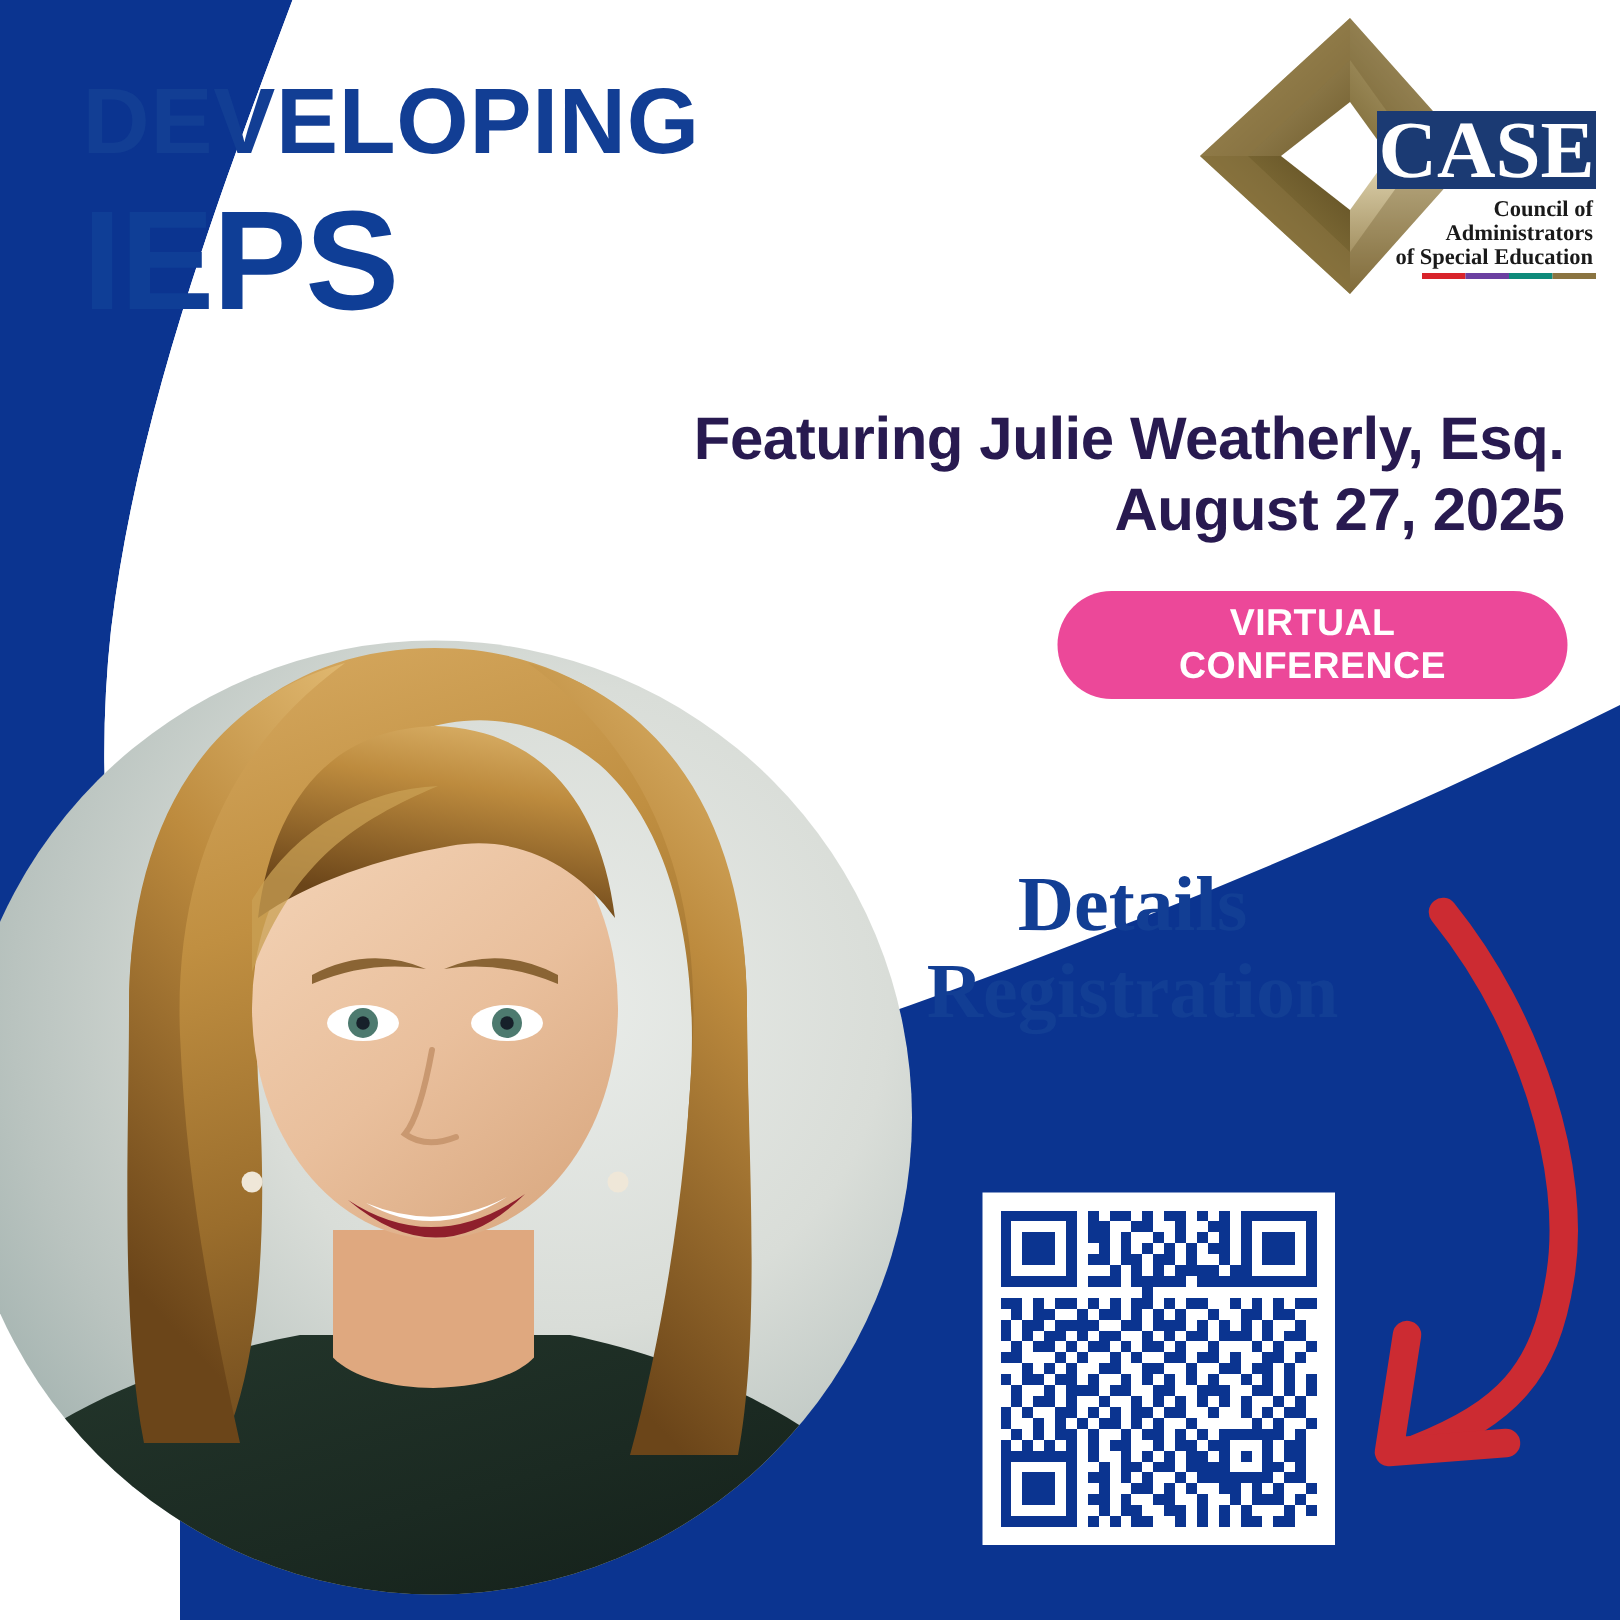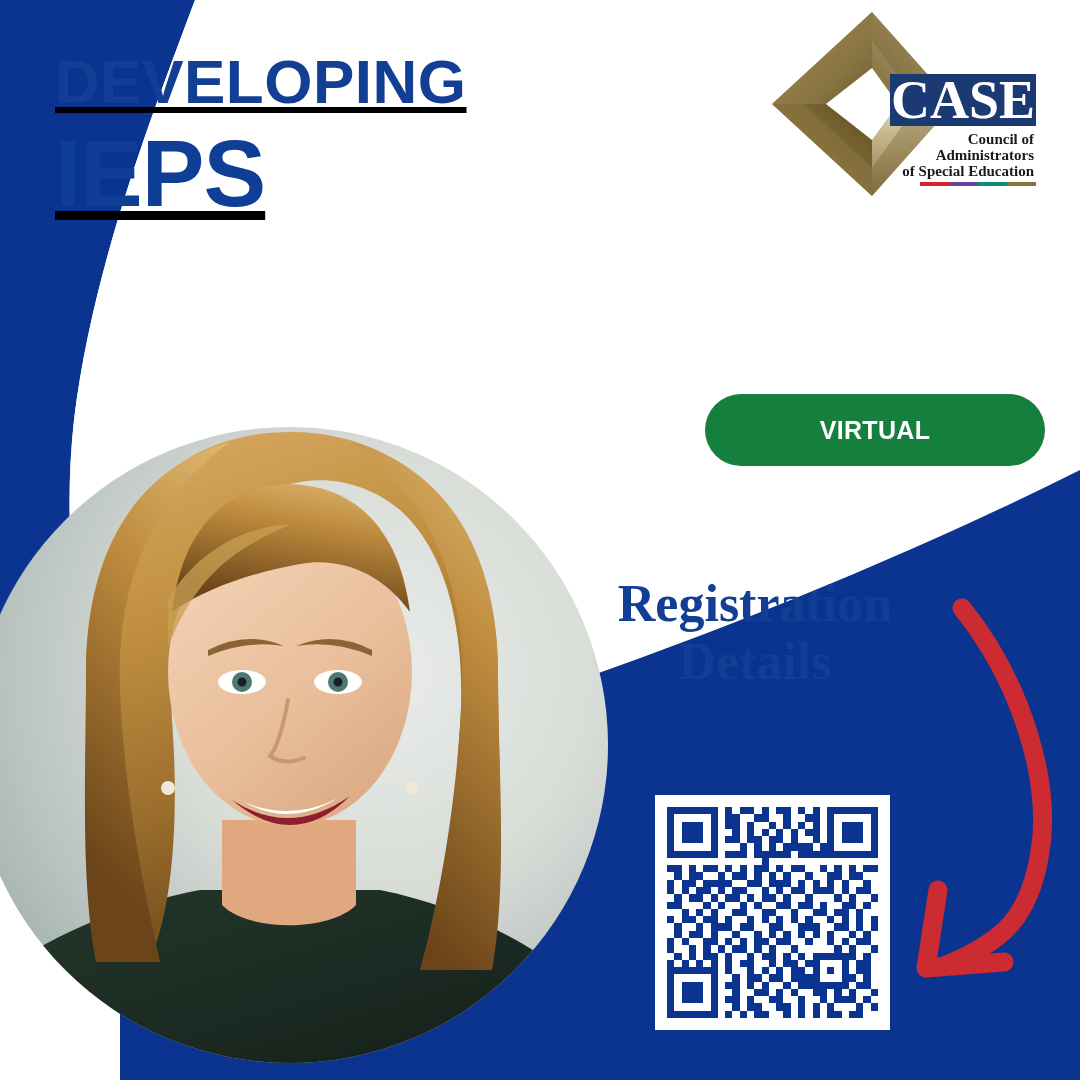--- a/index.html
+++ b/index.html
@@ -11,7 +11,7 @@
   #bg{position:absolute;inset:0;width:1080px;height:1080px;}
 
   
-  .headline{position:absolute;left:55px;top:52px;width:700px;text-decoration:underline;}
+  .headline{position:absolute;left:55px;top:52px;width:700px;}
   .hl-line1{
     font-size:62px;font-weight:700;letter-spacing:0.5px;line-height:0.98;
     color:#123E94;font-family:"Liberation Sans",sans-serif;

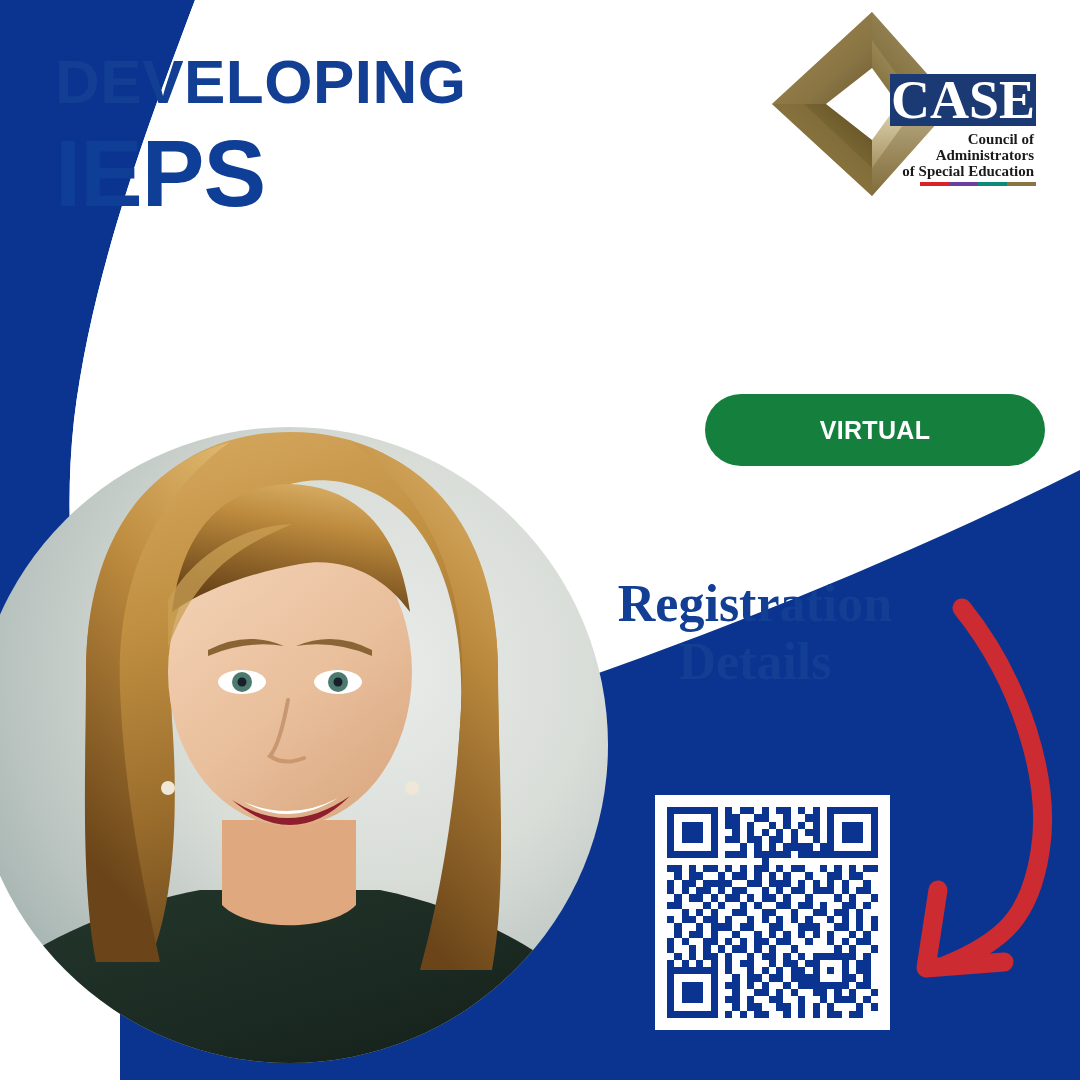--- a/index.html
+++ b/index.html
@@ -56,7 +56,7 @@
   .qr-wrap svg{display:block;width:100%;height:100%;}
 
   
-  .logo{position:absolute;left:768px;top:8px;width:268px;height:200px;}
+  .logo{position:absolute;left:796px;top:8px;width:268px;height:200px;}
   .logo svg{display:block;width:100%;height:100%;}
 </style>
 </head>

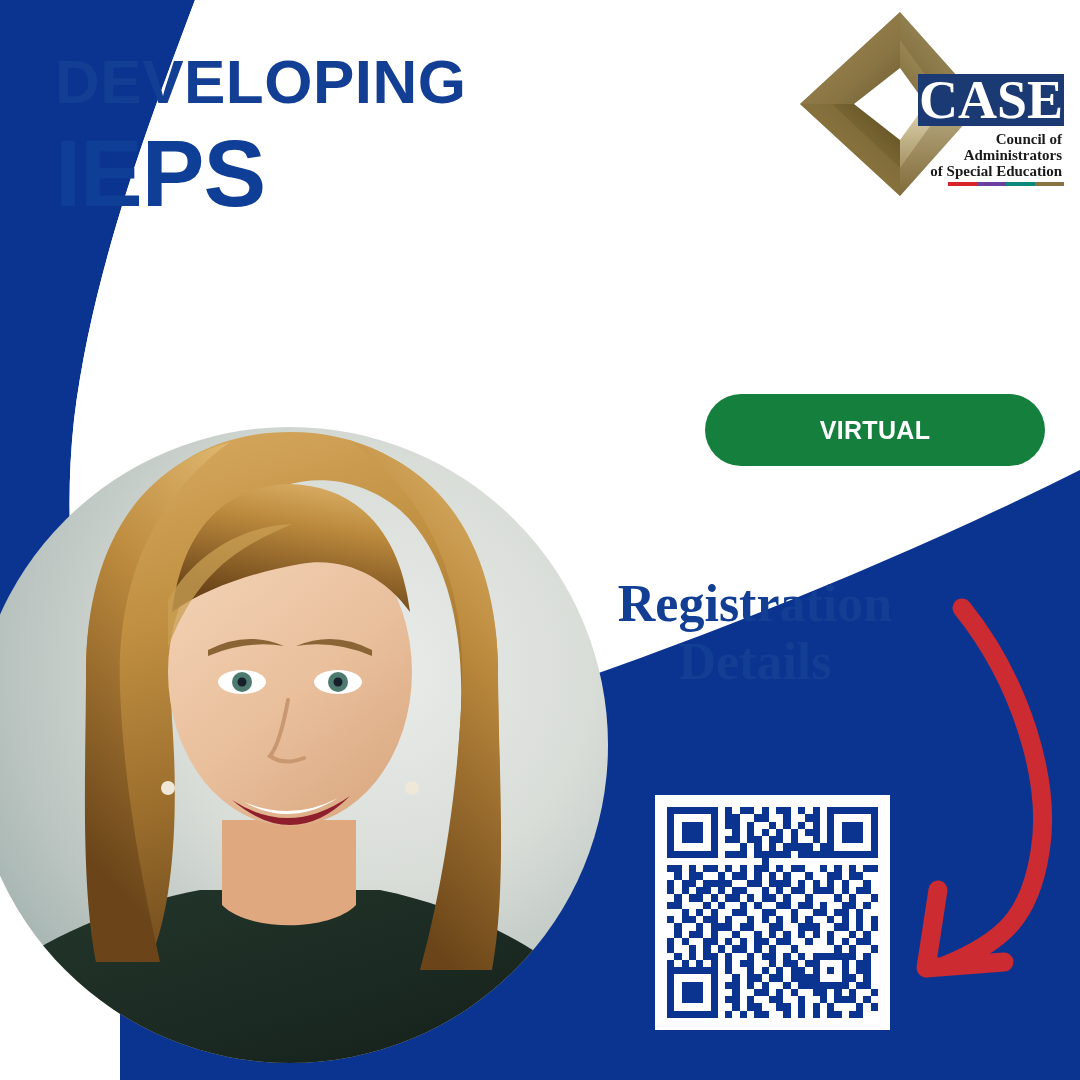--- a/index.html
+++ b/index.html
@@ -181,6 +181,10 @@
     <div class="hl-line3">IEPS</div>
   </div>
 
+  <div class="feature-block">
+    <div class="feature-name">Featuring Julie Weatherly, Esq.</div>
+    <div class="feature-date">August 27, 2025</div>
+  </div>
 
   <div class="pill">
     <span>VIRTUAL</span>

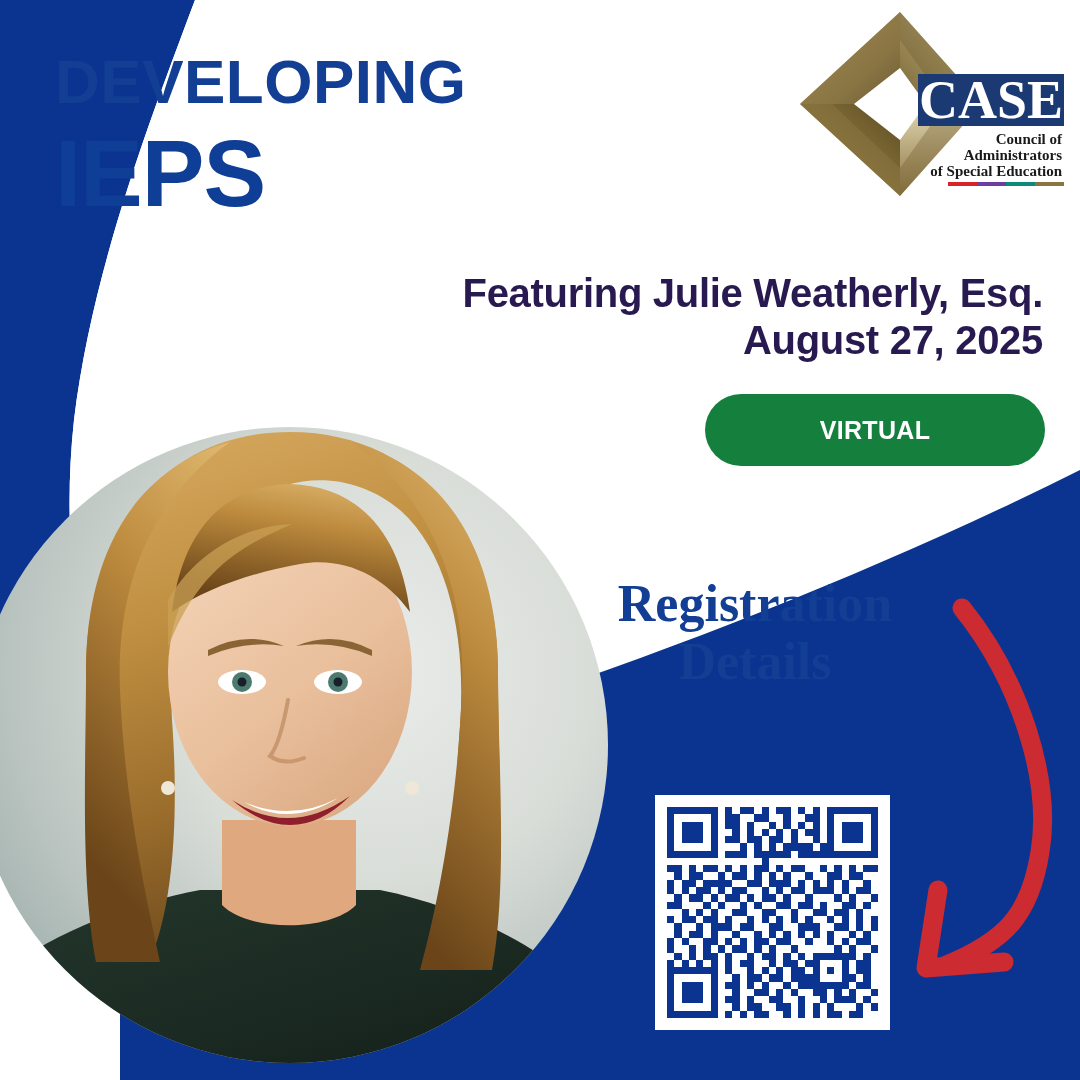--- a/index.html
+++ b/index.html
@@ -36,7 +36,7 @@
   
   .pill{
     position:absolute;left:705px;top:394px;width:340px;height:72px;
-    background:#15803d;border-radius:36px;
+    background:#ec4899;border-radius:36px;
     display:flex;flex-direction:column;align-items:center;justify-content:center;
     color:#ffffff;font-weight:700;font-size:25px;line-height:1.15;letter-spacing:0.3px;
   }

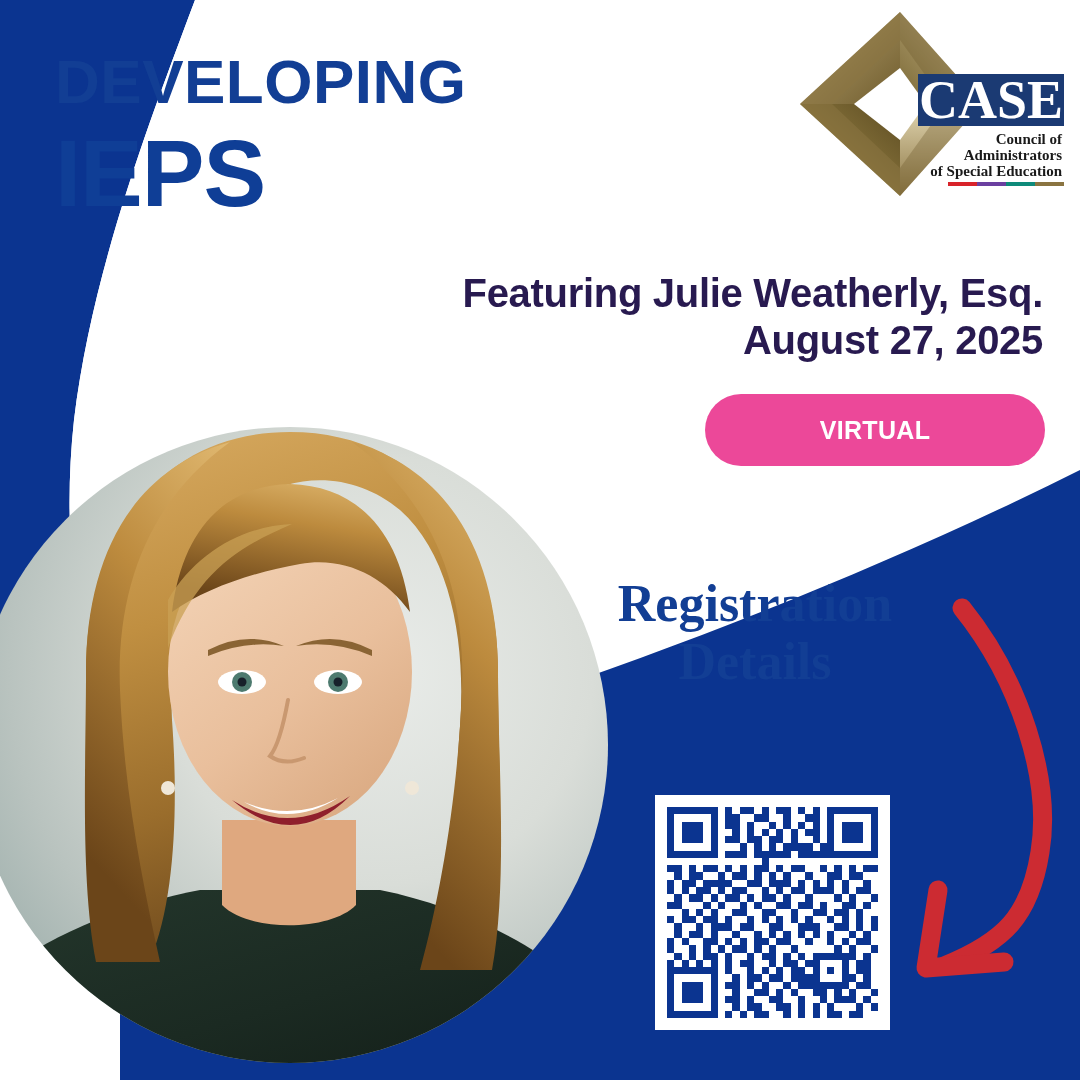--- a/index.html
+++ b/index.html
@@ -188,6 +188,7 @@
 
   <div class="pill">
     <span>VIRTUAL</span>
+    <span>CONFERENCE</span>
   </div>
 
   <div class="reg">

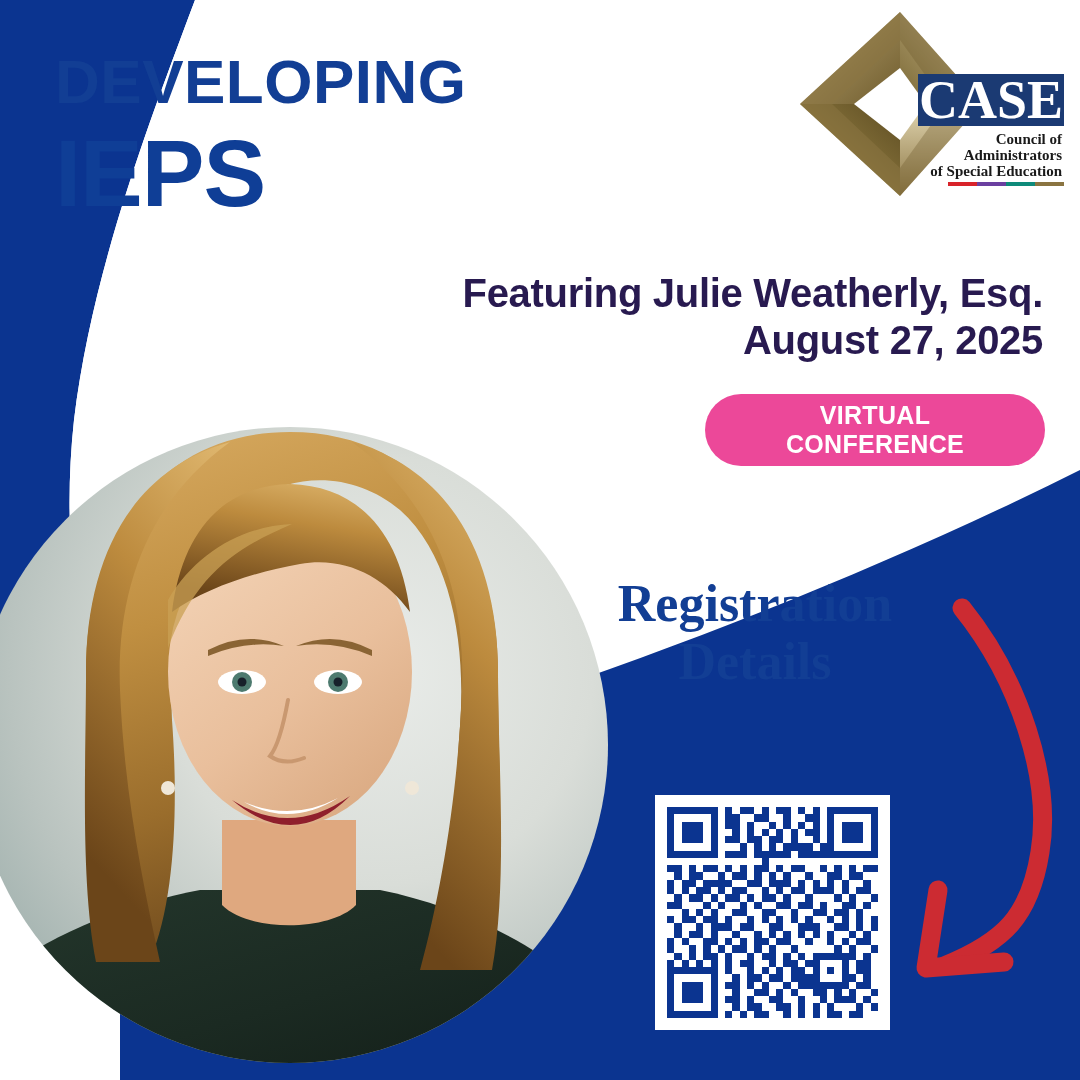--- a/index.html
+++ b/index.html
@@ -192,8 +192,8 @@
   </div>
 
   <div class="reg">
+    <div>Details</div>
     <div>Registration</div>
-    <div>Details</div>
   </div>
 
   <svg style="position:absolute;left:900px;top:590px;width:180px;height:400px;" viewBox="0 0 180 400">

